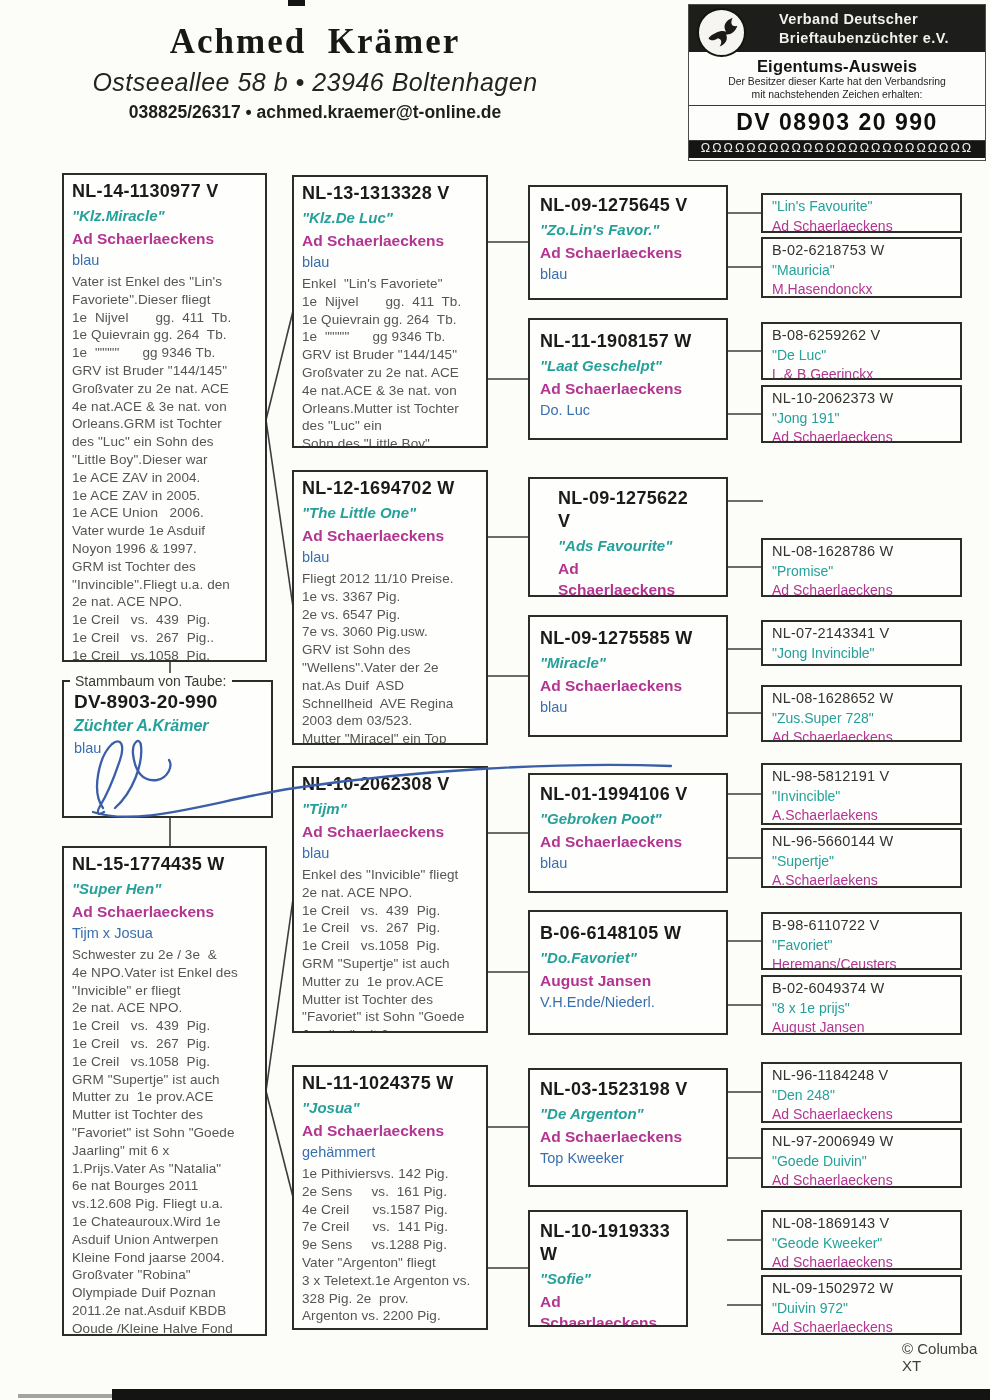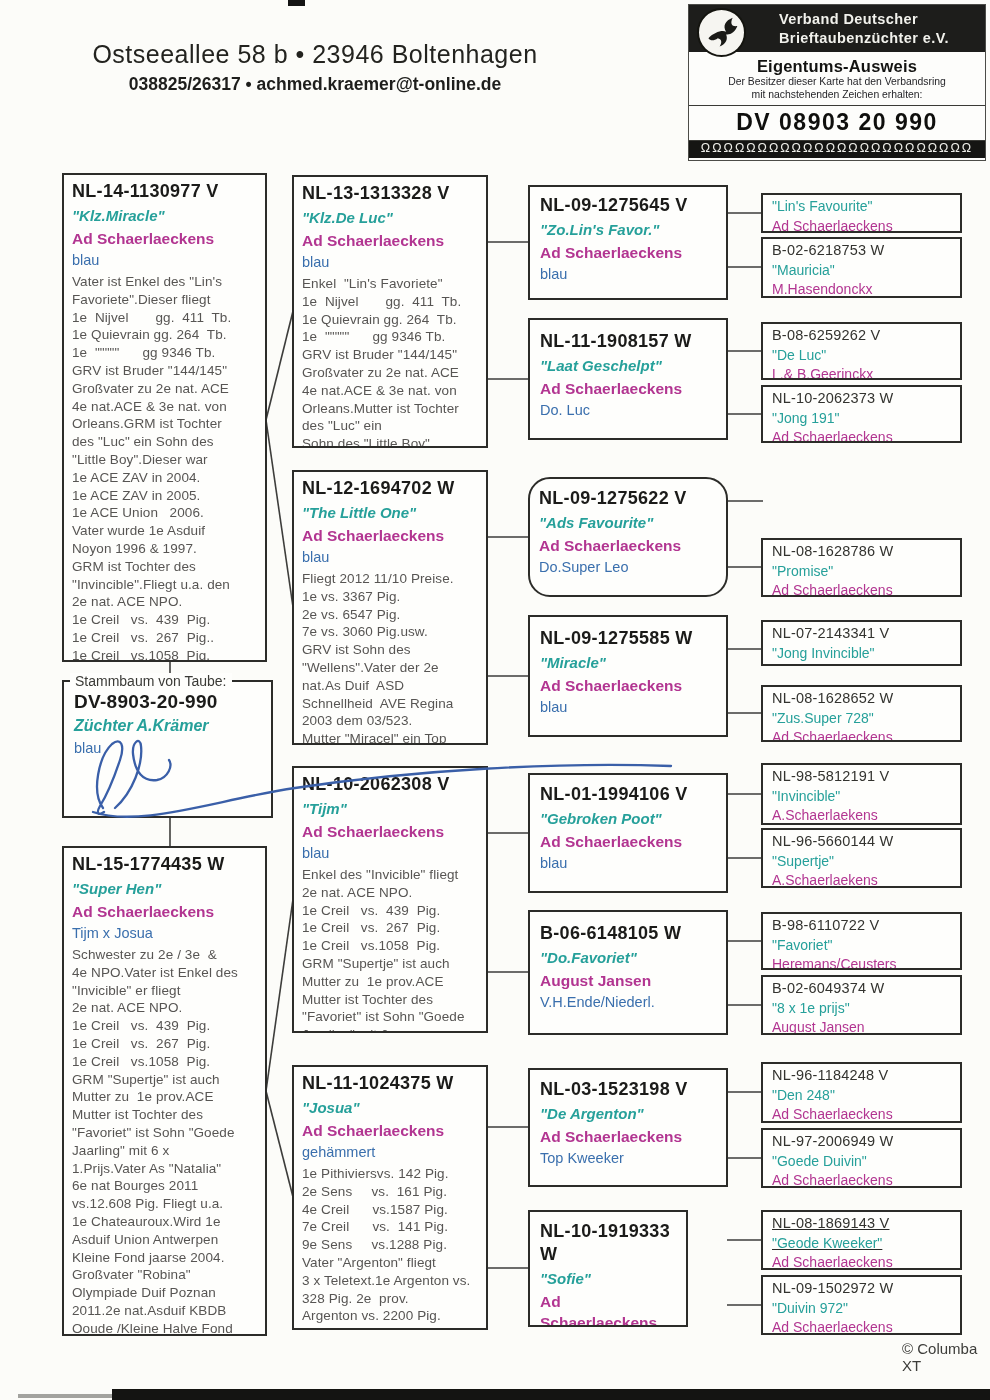--- a/index.html
+++ b/index.html
@@ -98,6 +98,7 @@
   <div class="scan-mark-top"></div>
 
   <div class="letterhead">
+    <div class="lh-name">Achmed  Krämer</div>
     <div class="lh-address">Ostseeallee 58 b • 23946  Boltenhagen</div>
     <div class="lh-contact">038825/26317 • achmed.kraemer@t-online.de</div>
   </div>

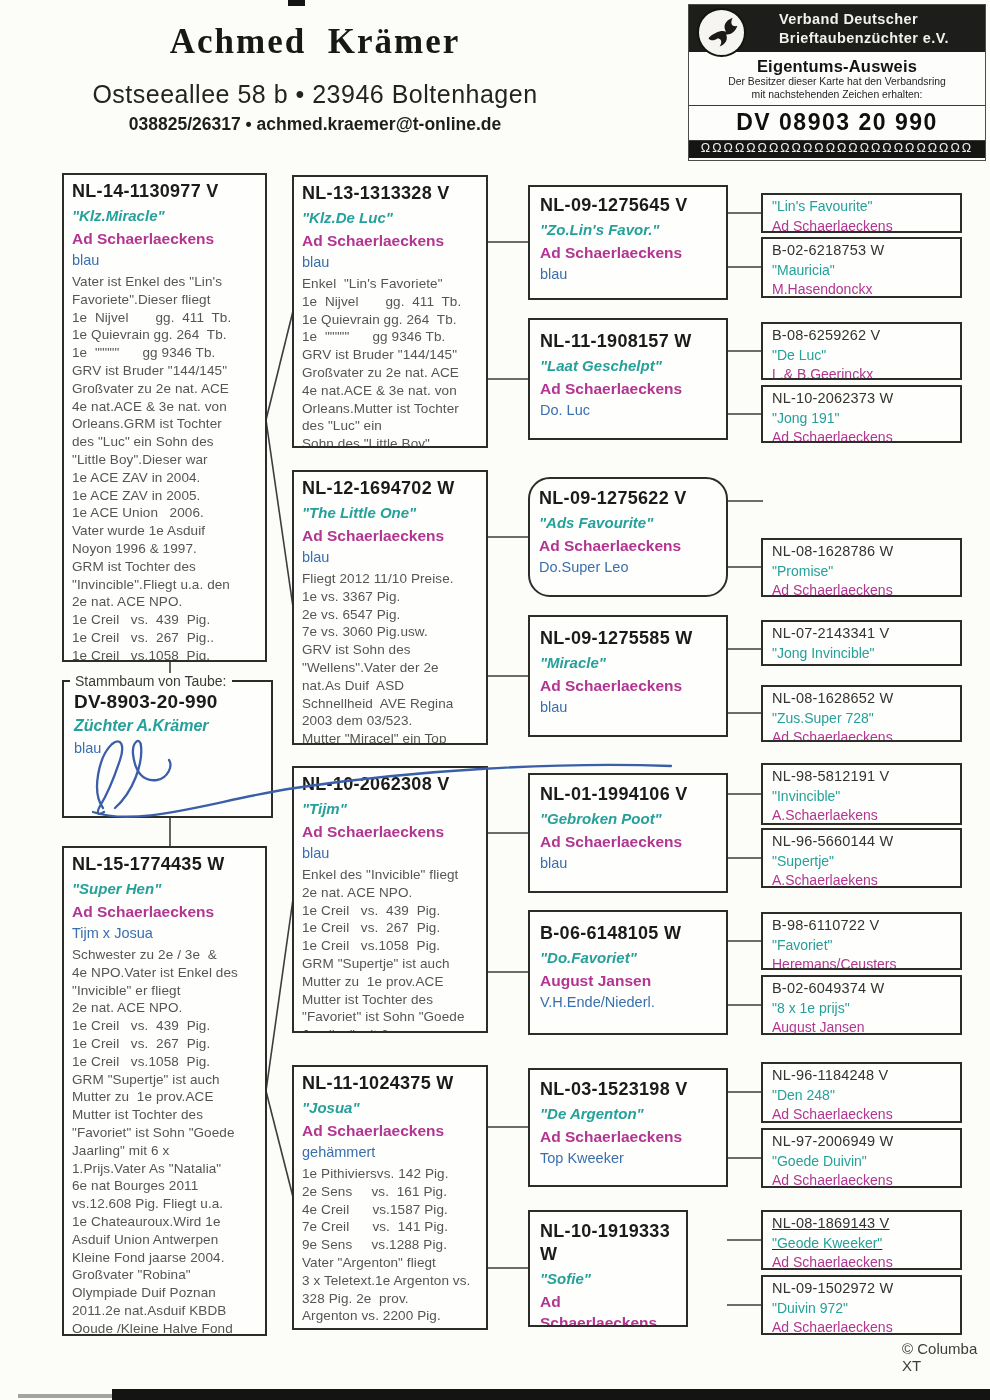--- a/index.html
+++ b/index.html
@@ -13,7 +13,7 @@
   
   .letterhead { position:absolute; left:60px; top:22px; width:510px; text-align:center; z-index:1; }
   .lh-name { font-family:"Liberation Serif", serif; font-weight:bold; font-size:35px; letter-spacing:2px; color:#181816; white-space:pre; }
-  .lh-address { font-size:25px; color:#23231f; margin-top:18px; letter-spacing:0.5px; }
+  .lh-address { font-style:italic; font-size:25px; color:#23231f; margin-top:6px; letter-spacing:0.5px; }
   .lh-contact { font-weight:bold; font-size:17.5px; color:#1e1e1c; margin-top:5px; }
 
   

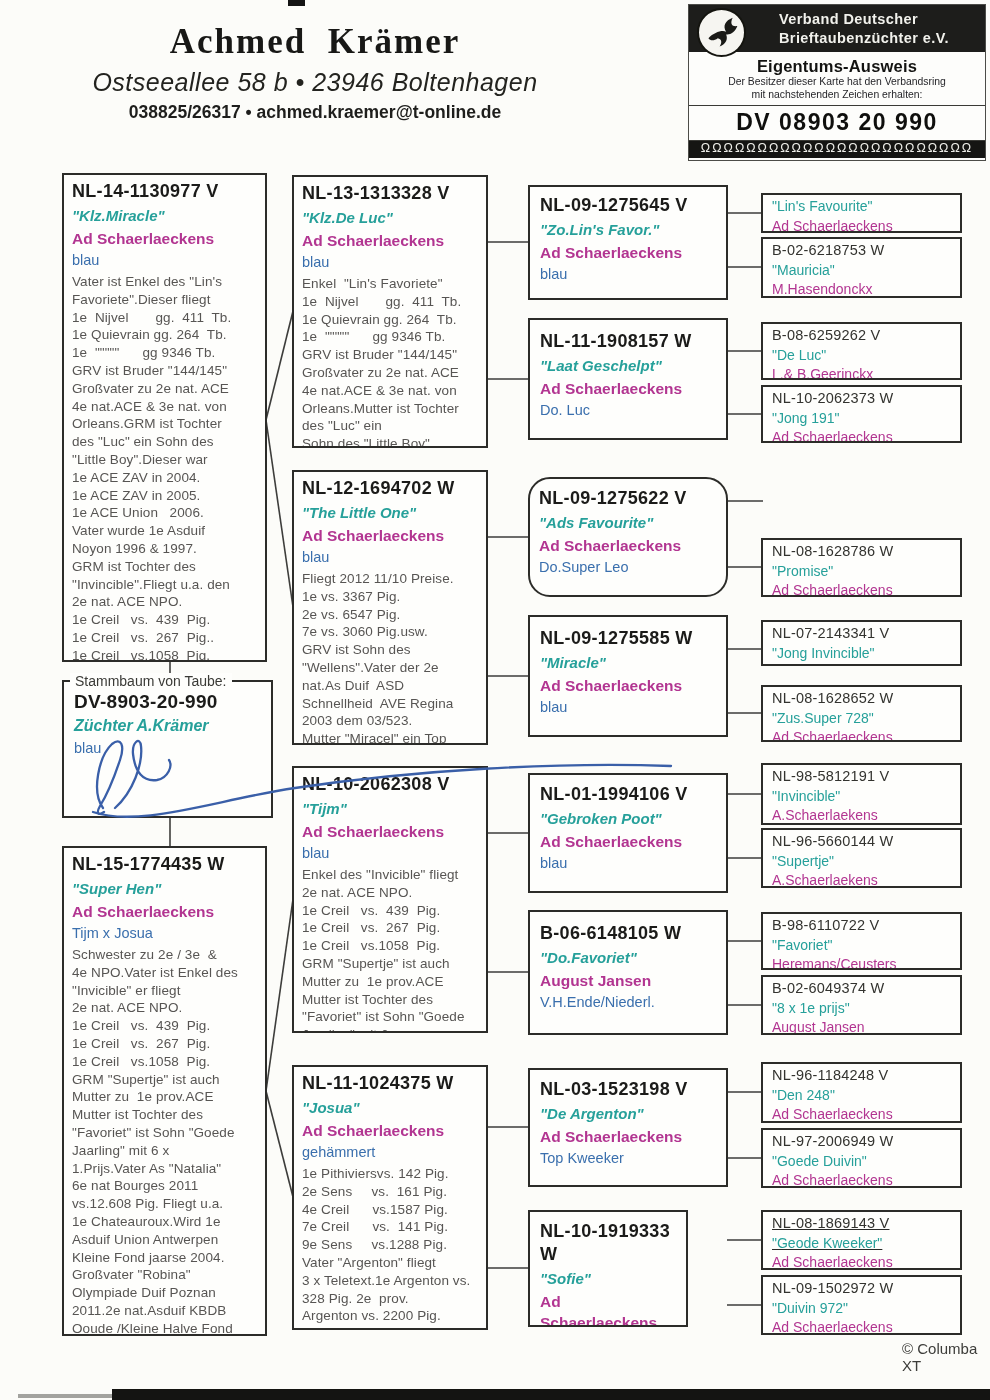--- a/index.html
+++ b/index.html
@@ -273,7 +273,7 @@
     <div class="breeder">Ad Schaerlaeckens</div>
     <div class="cline">Do. Luc</div>
   </section>
-  <section class="pbox" style="left:528px;top:477px;width:200px;height:120px;padding:8px 9px;border-radius:22px;">
+  <section class="pbox" style="left:528px;top:477px;width:200px;height:120px;padding:8px 28px;">
     <div class="ring">NL-09-1275622 V</div>
     <div class="pname">"Ads Favourite"</div>
     <div class="breeder">Ad Schaerlaeckens</div>

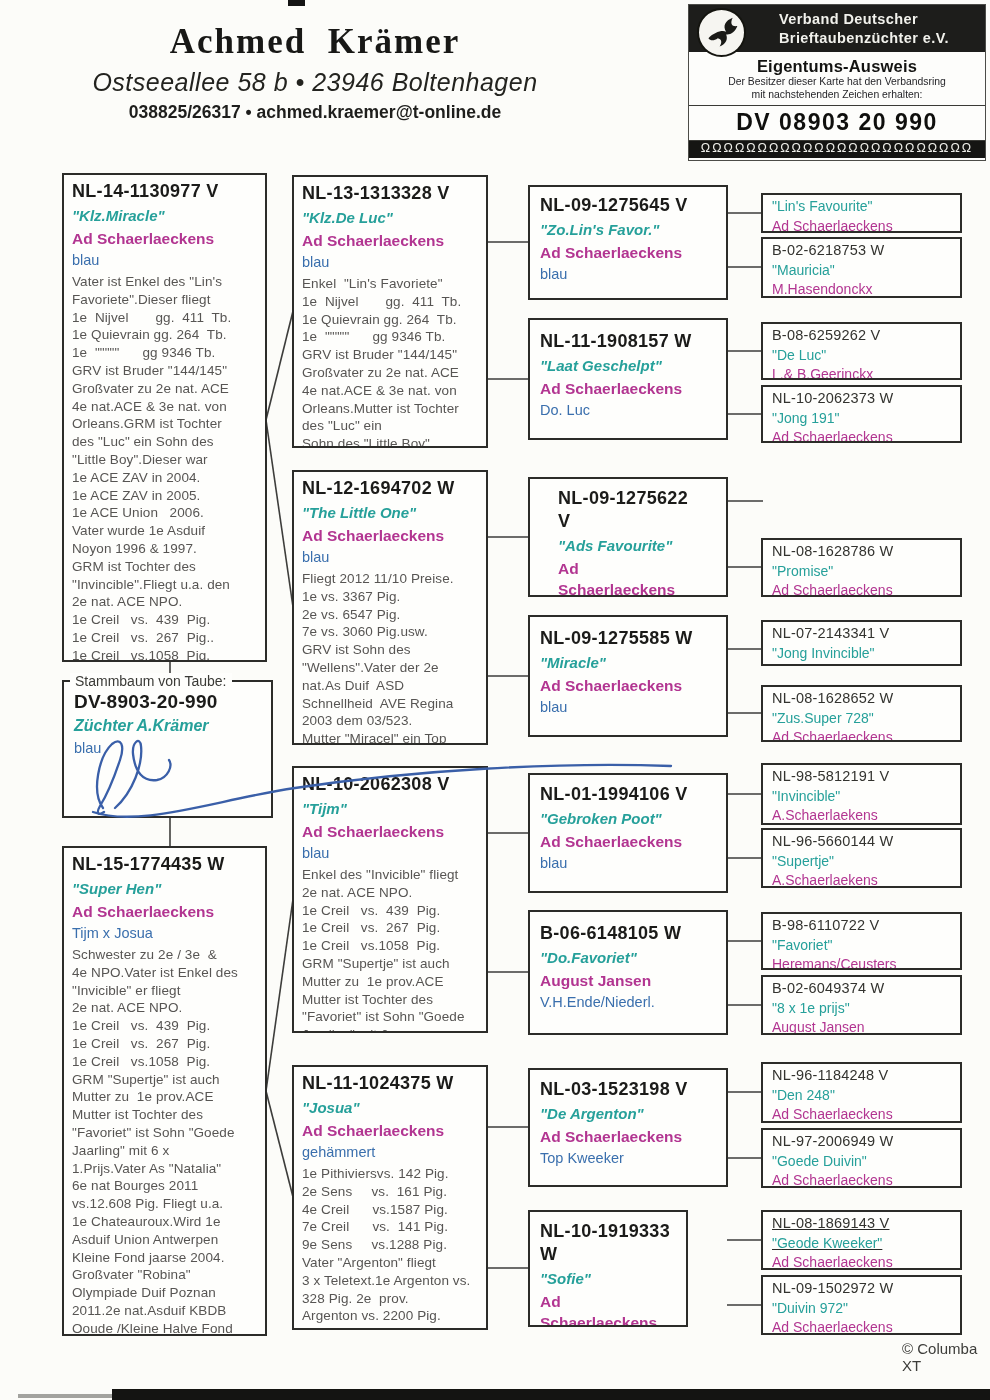--- a/index.html
+++ b/index.html
@@ -374,7 +374,7 @@
     <div class="pname">"Goede Duivin"</div>
     <div class="breeder">Ad Schaerlaeckens</div>
   </section>
-  <section class="pbox small" style="left:761px;top:1210px;width:201px;height:60px;text-decoration:underline;">
+  <section class="pbox small" style="left:761px;top:1210px;width:201px;height:60px;">
     <div class="ring">NL-08-1869143 V</div>
     <div class="pname">"Geode Kweeker"</div>
     <div class="breeder">Ad Schaerlaeckens</div>

